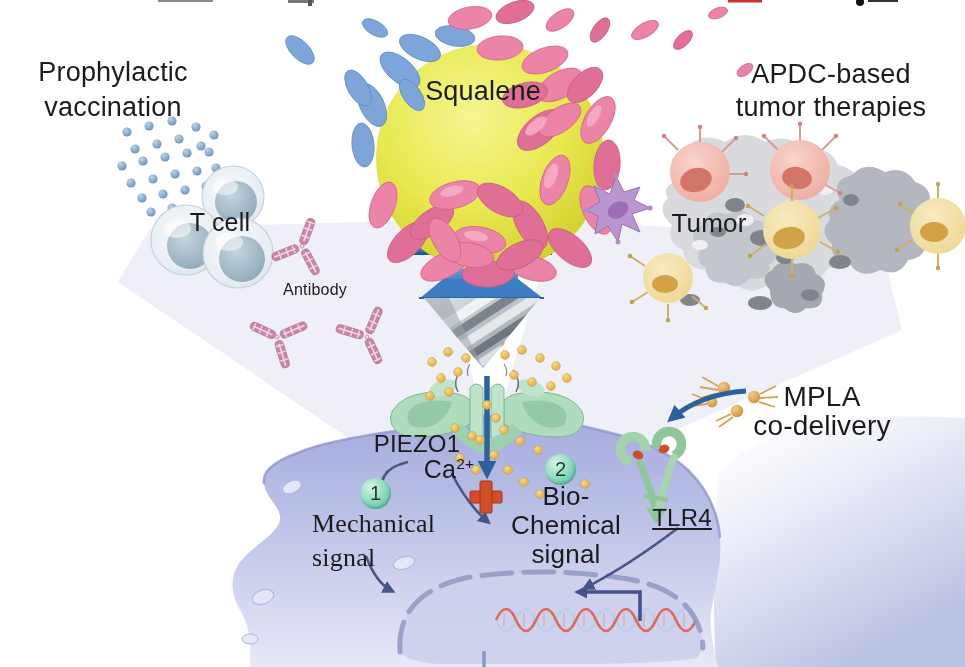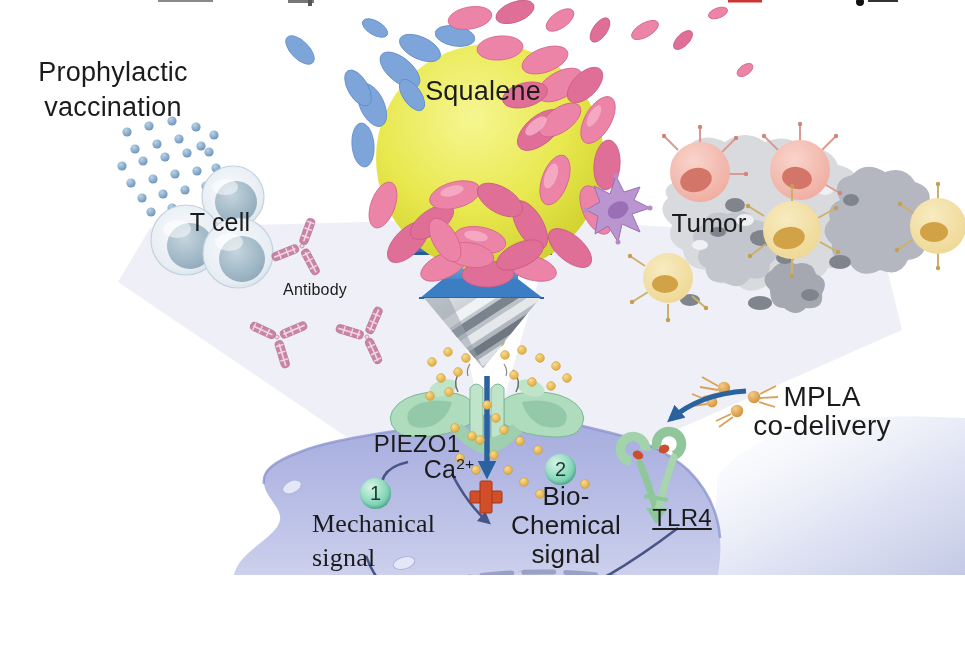--- a/index.html
+++ b/index.html
@@ -3,7 +3,7 @@
 <meta charset="utf-8">
 <style>
   html,body{margin:0;padding:0;background:#fff;}
-  .stage{position:relative;width:965px;height:575px;background:#ffffff;overflow:hidden;
+  .stage{position:relative;width:965px;height:667px;background:#ffffff;overflow:hidden;
          font-family:"Liberation Sans",sans-serif;}
   .stage svg{position:absolute;left:0;top:0;}
   .lbl{position:absolute;color:#1b1b1b;text-align:center;transform:translateX(-50%);

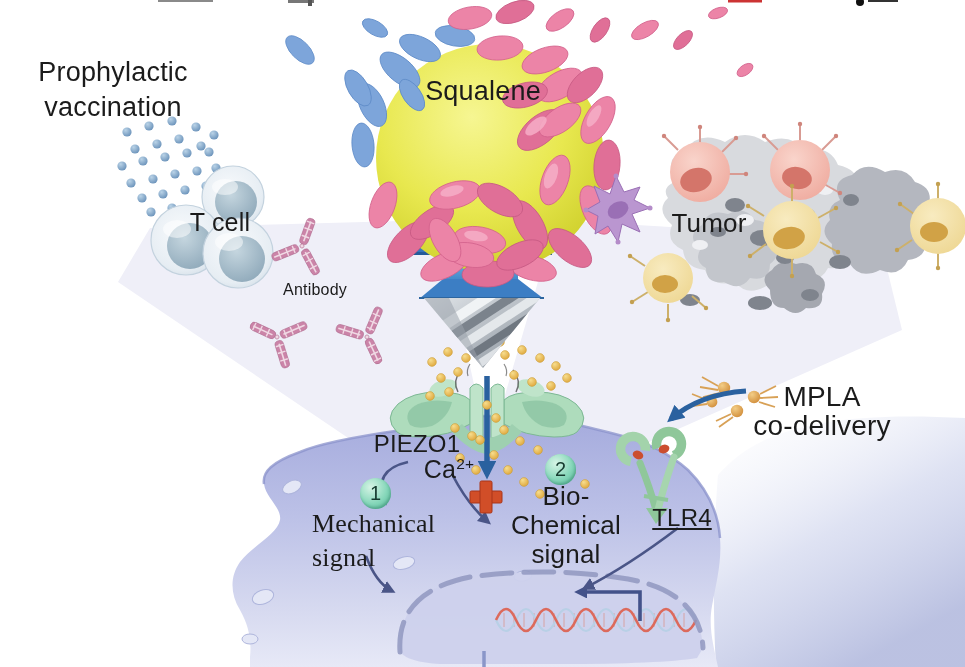--- a/index.html
+++ b/index.html
@@ -546,6 +546,10 @@
   <span>Squalene</span>
 </div>
 
+<div class="lbl" style="left:831px;top:58px;font-size:27px;line-height:33px;">
+  <span>APDC-based</span><br>
+  <span>tumor therapies</span>
+</div>
 
 <div class="lbl" style="left:220px;top:207px;font-size:25px;">
   <span>T cell</span>

